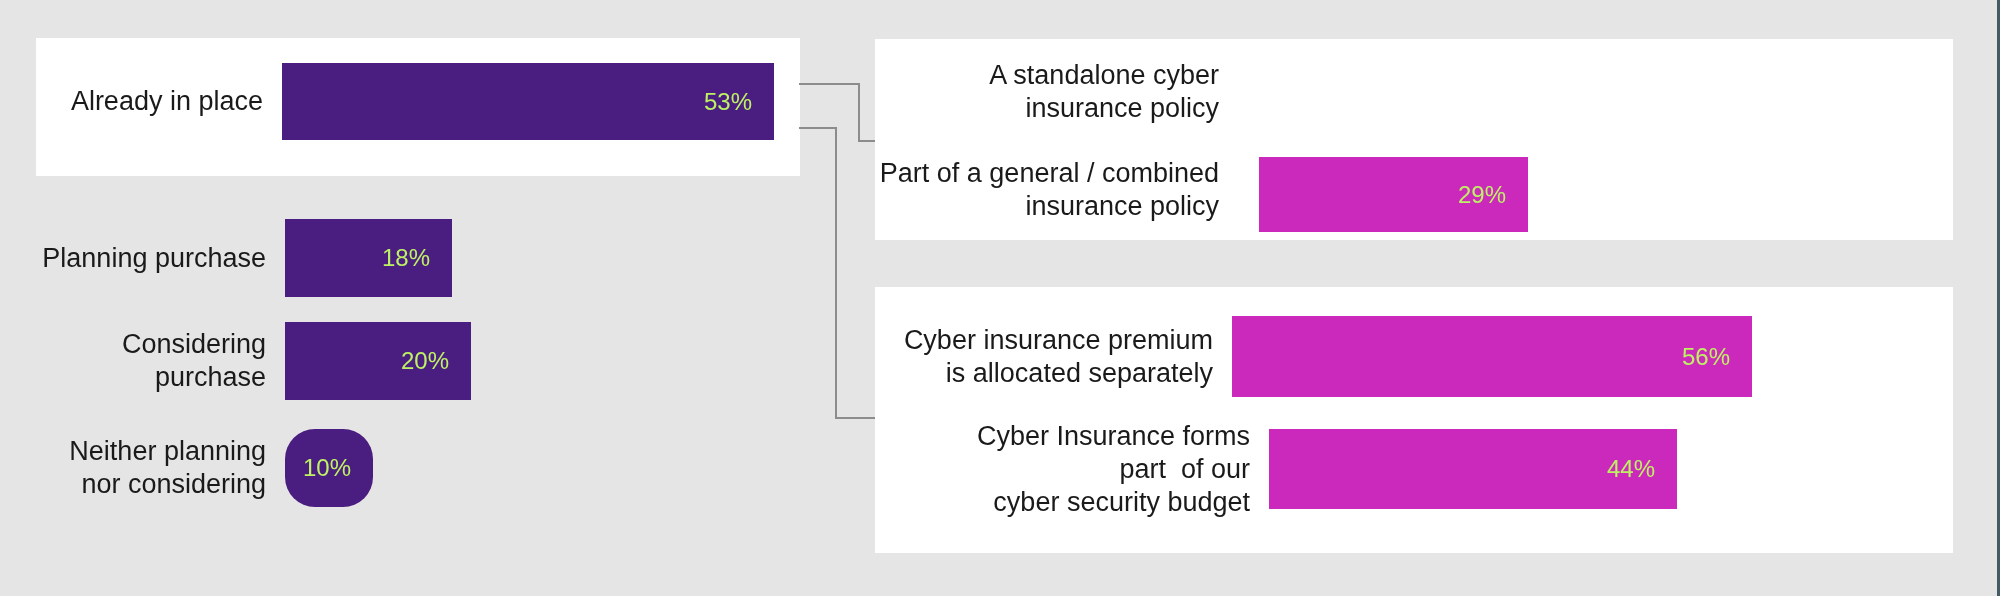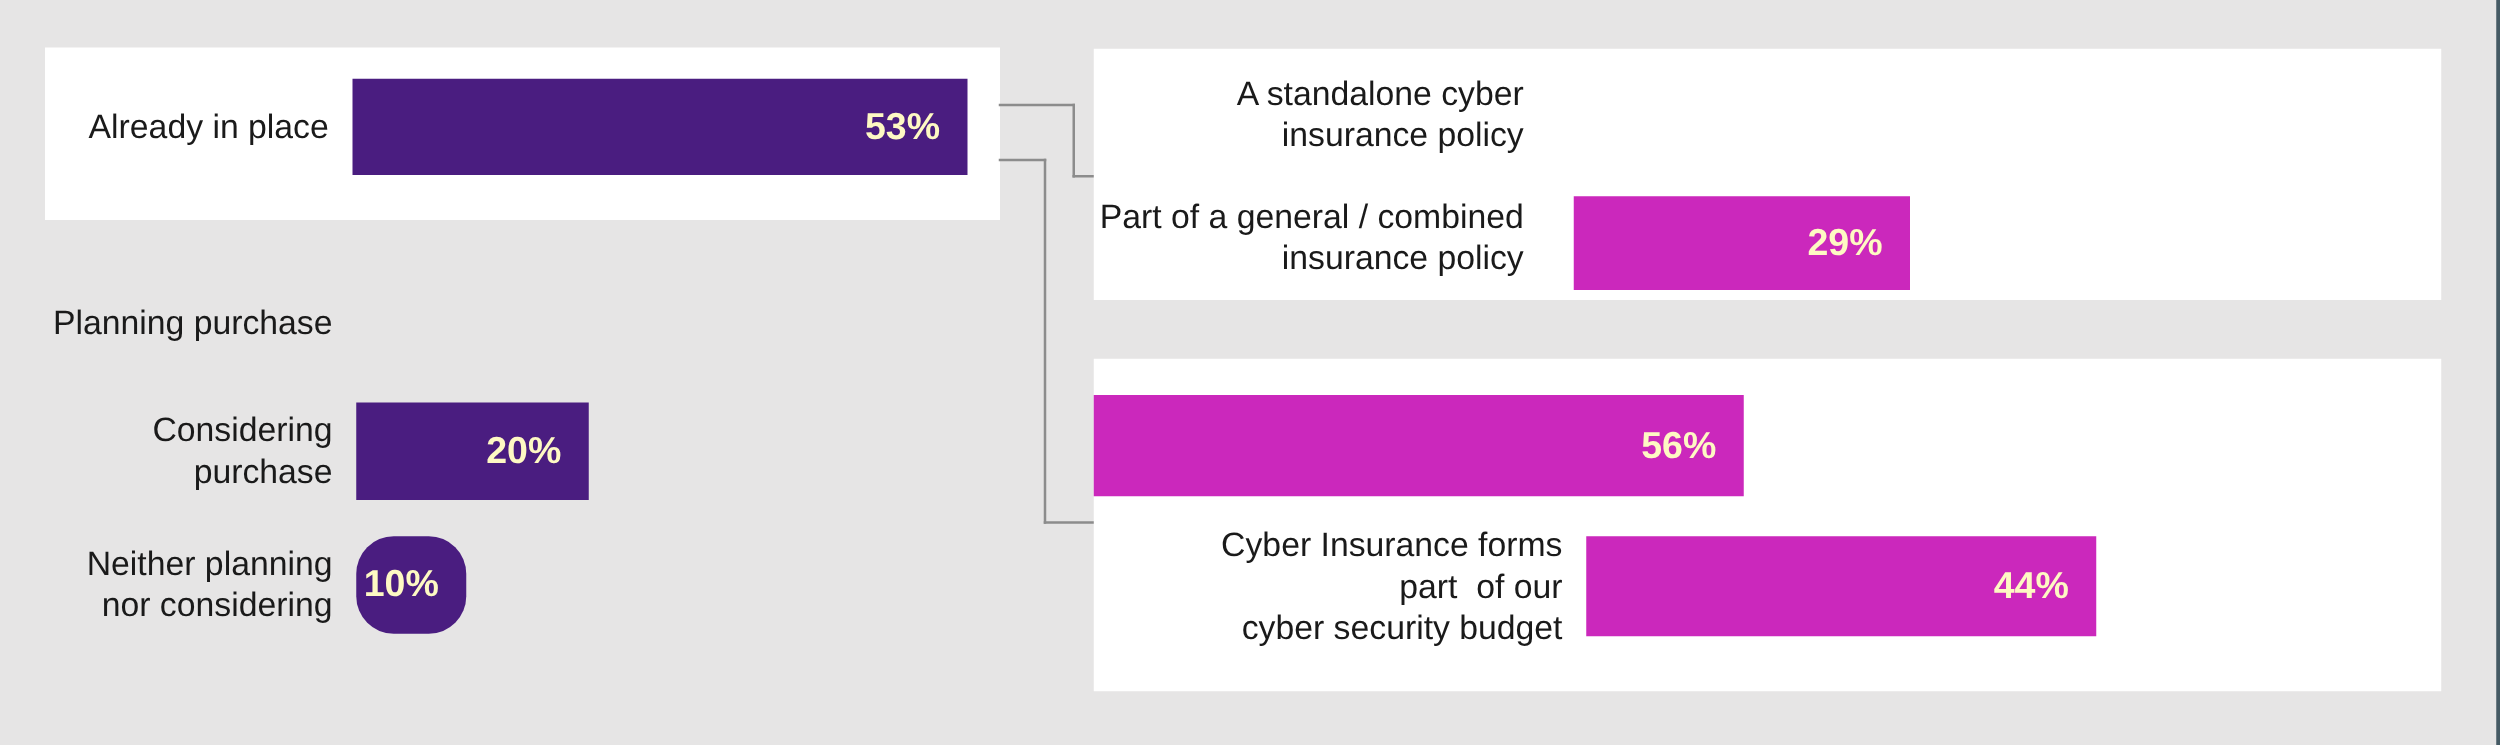--- a/index.html
+++ b/index.html
@@ -49,9 +49,9 @@
   }
 
   .val {
-    color: #fef9c3;
-    font-size: 30px;
-    font-weight: bold;
+    color: #bef264;
+    font-size: 24px;
+    font-weight: normal;
     white-space: nowrap;
   }
 

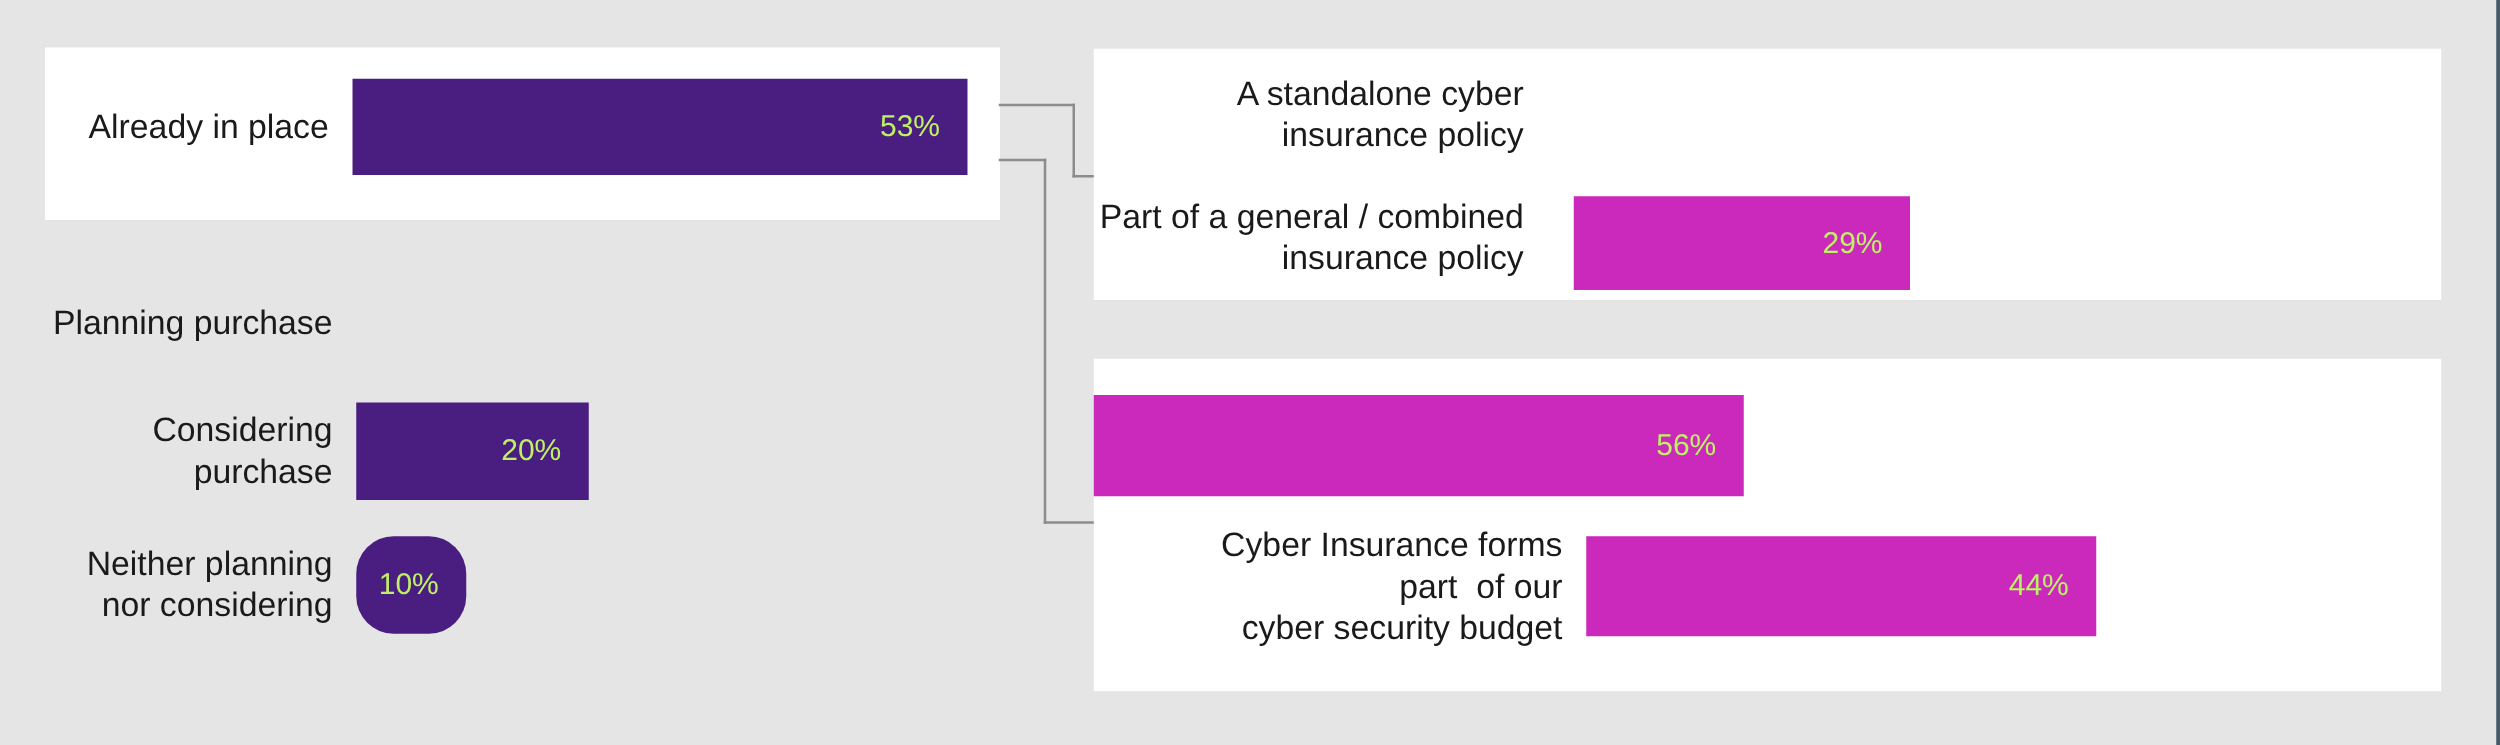--- a/index.html
+++ b/index.html
@@ -94,6 +94,9 @@
 
   <div class="row left-row" style="left:36px; top:219px; height:78px;">
     <div class="lbl">Planning purchase</div>
+    <div class="bar" style="width: 167px; background: rgb(74, 29, 128);">
+      <span class="val">18%</span>
+    </div>
   </div>
 
   <div class="row left-row" style="left:36px; top:322px; height:78px;">

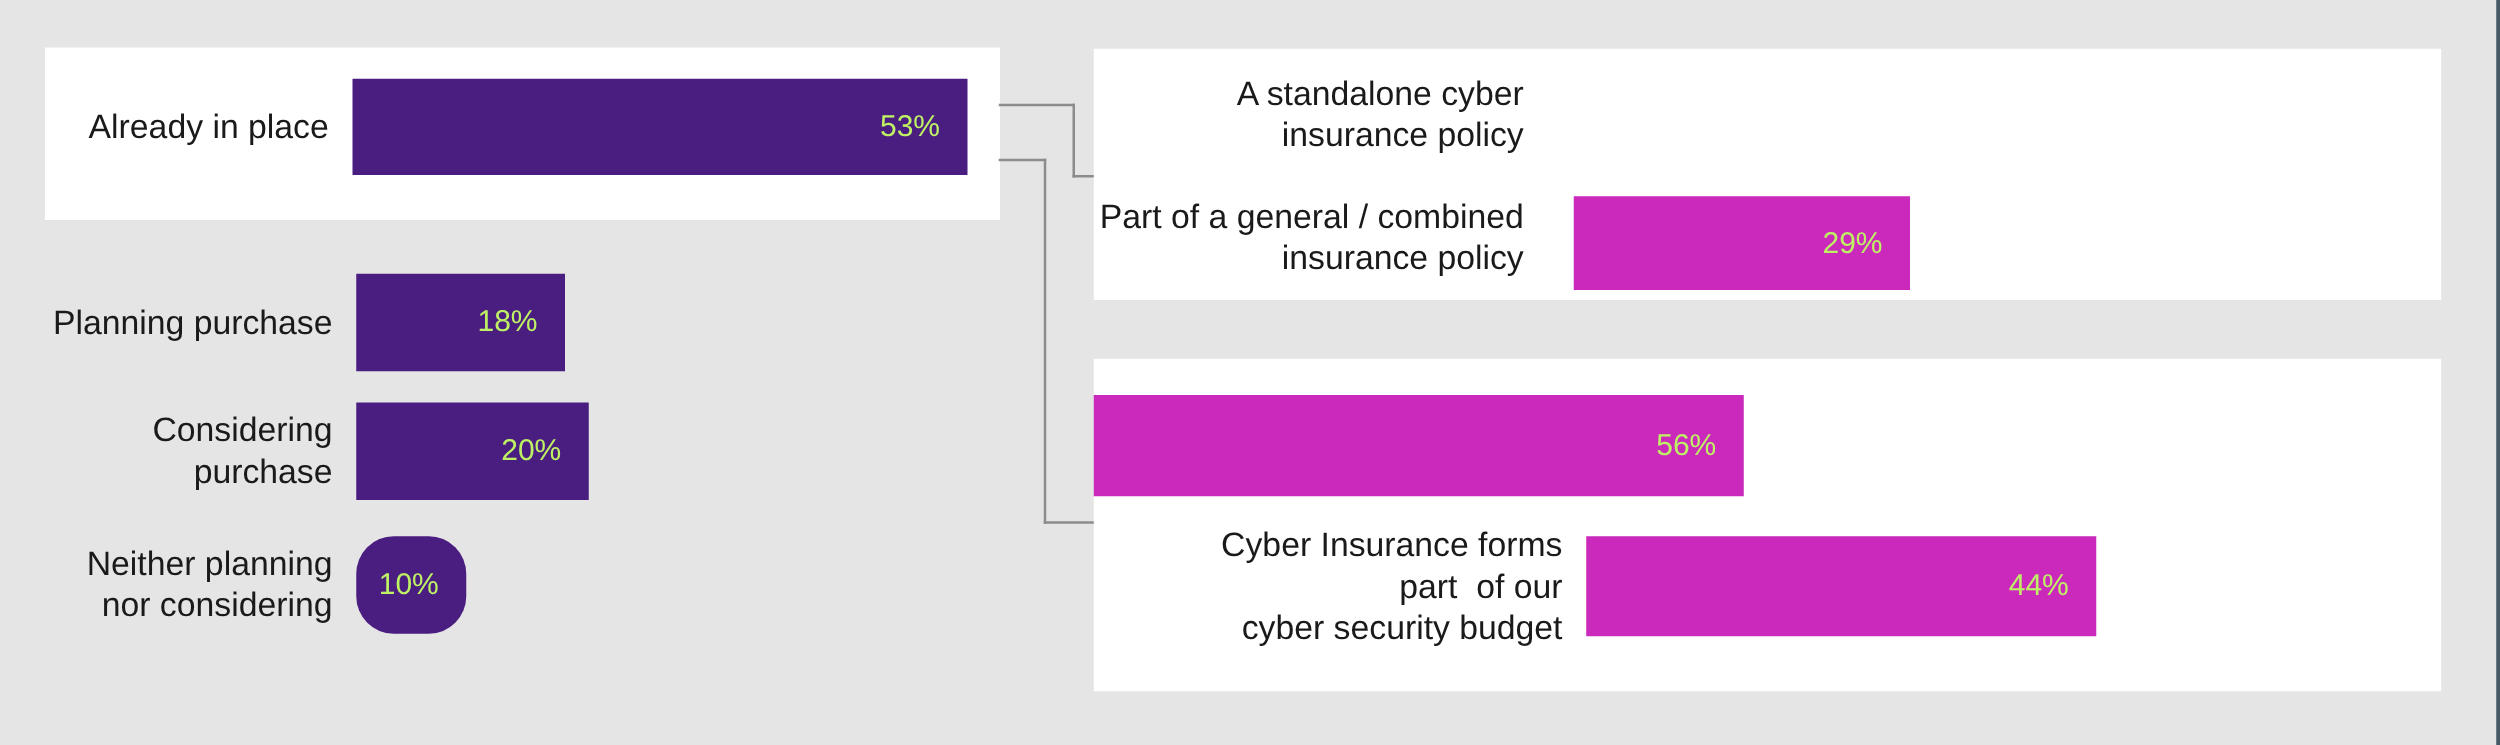--- a/index.html
+++ b/index.html
@@ -129,6 +129,8 @@
   </div>
 
   <div class="row rb-row" style="left:875px; top:316px; height:81px;">
+    <div class="lbl">Cyber insurance premium
+is allocated separately</div>
     <div class="bar" style="width: 520px; background: rgb(203, 40, 188);">
       <span class="val">56%</span>
     </div>

